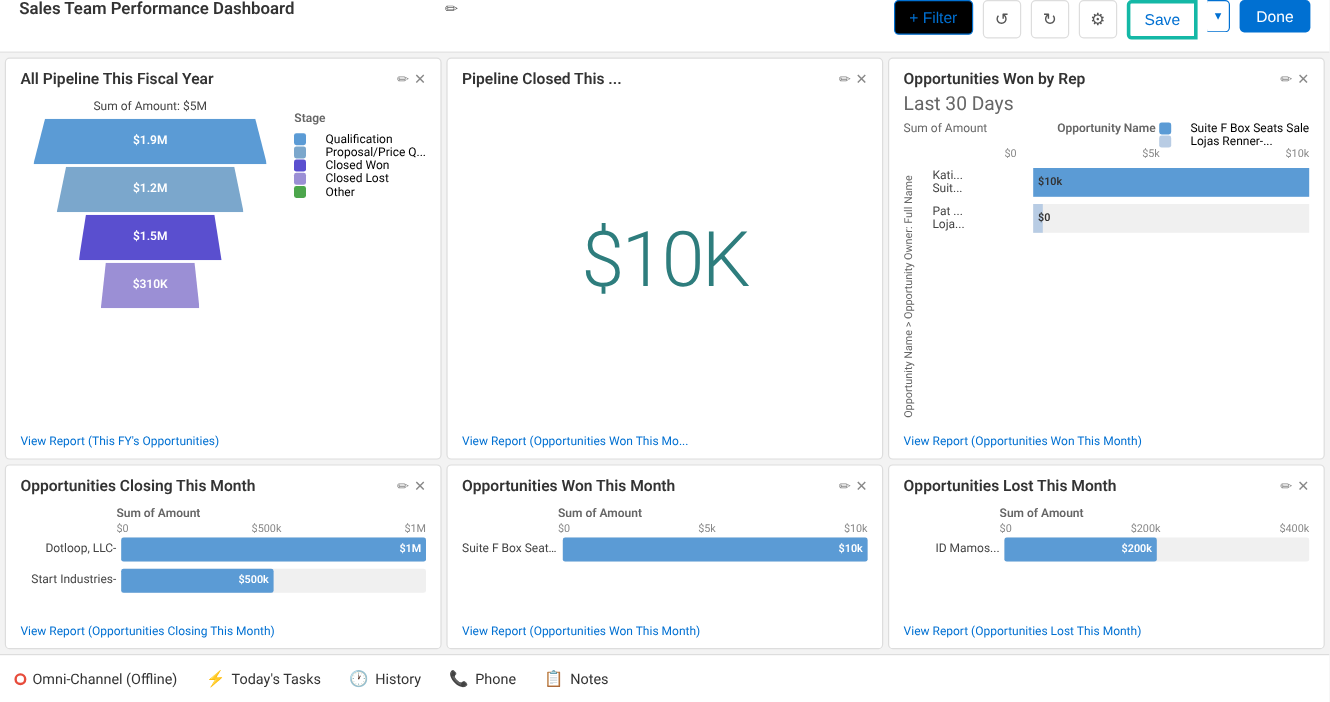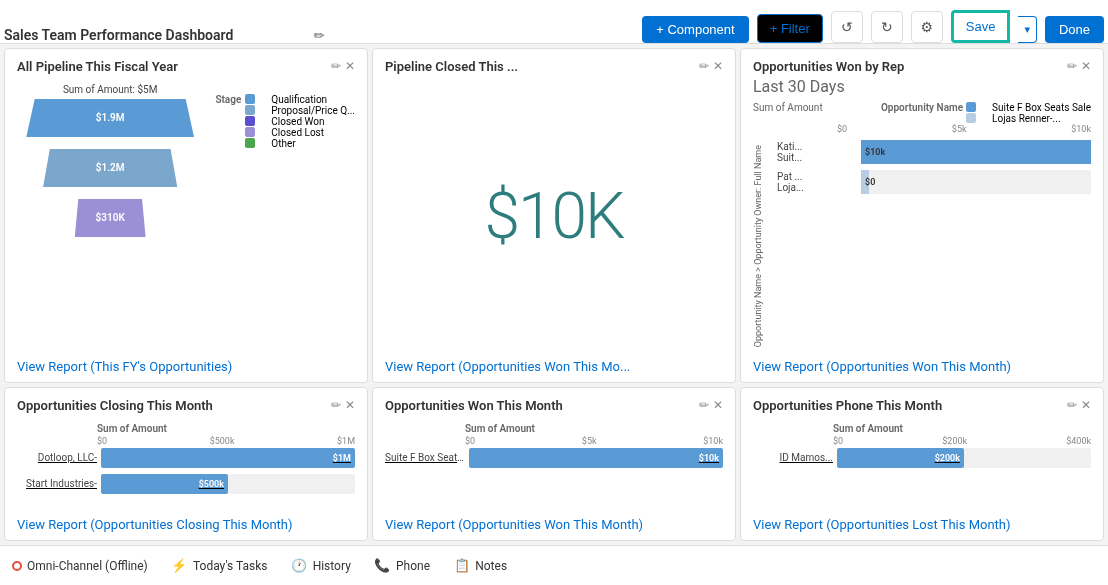--- a/index.html
+++ b/index.html
@@ -15,10 +15,10 @@
     
     .header {
       display: flex;
-      align-items: flex-end;
+      align-items: flex-start;
       background: #fff;
       border-bottom: 1px solid #ddd;
-      padding: 0 4px;
+      padding: 0 16px;
       height: 44px;
       gap: 8px;
     }

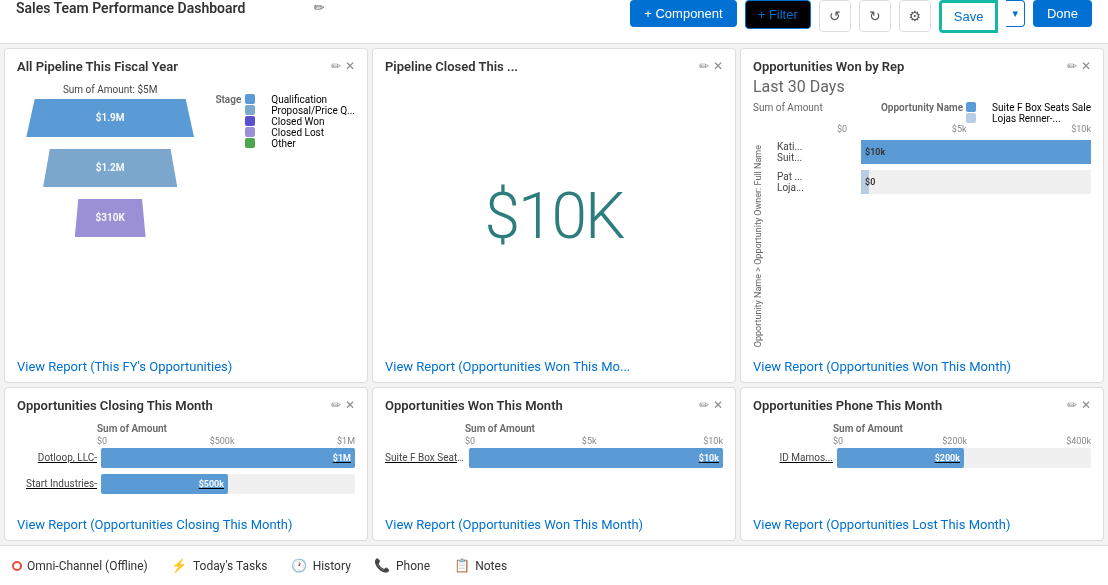--- a/index.html
+++ b/index.html
@@ -395,7 +395,6 @@
   <span class="header-title">Sales Team Performance Dashboard</span>
   <span class="header-edit-icon">✏</span>
   <div style="flex:1"></div>
-  <button class="btn-component">+ Component</button>
   <button class="btn-filter">+ Filter</button>
   <div class="btn-icon">
     <span>↺</span>

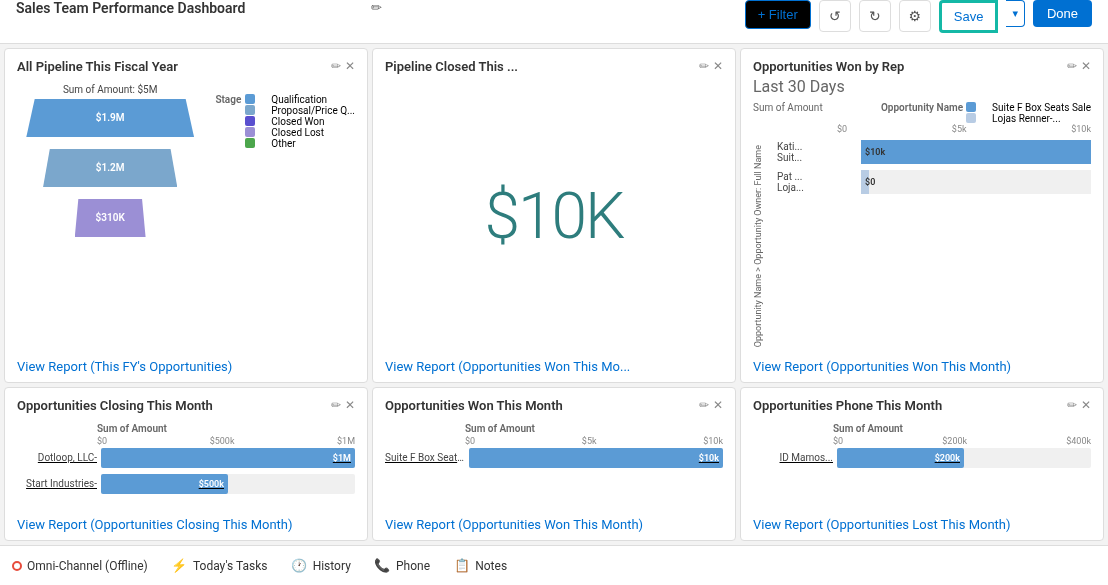--- a/index.html
+++ b/index.html
@@ -191,7 +191,7 @@
     }
     .funnel-legend {
       display: flex;
-      flex-direction: row;
+      flex-direction: column;
       gap: 4px;
       font-size: 10px;
       padding-top: 10px;

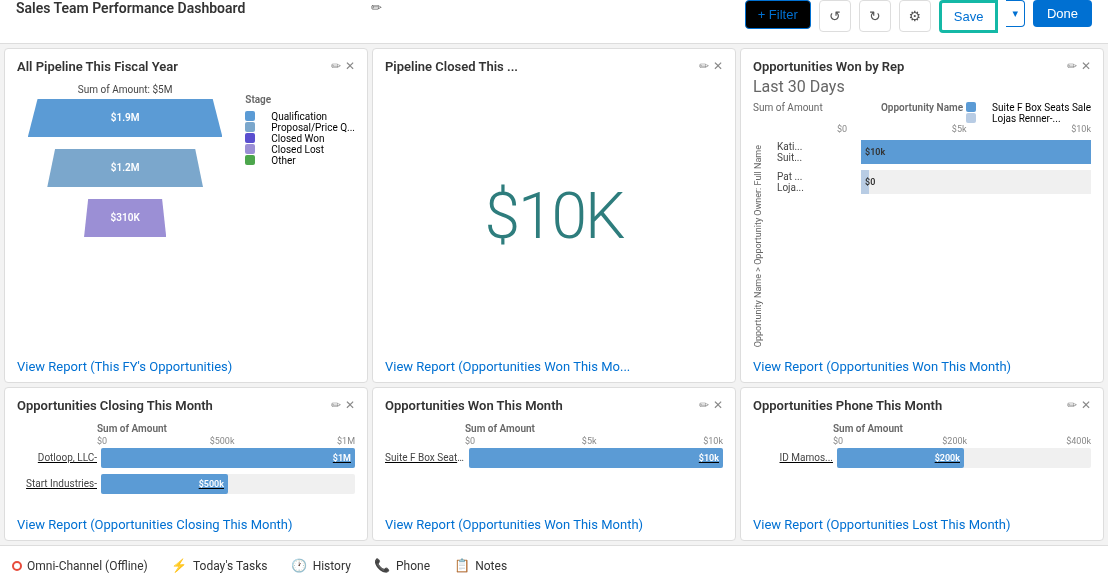--- a/index.html
+++ b/index.html
@@ -424,7 +424,7 @@
       <div class="funnel-chart">
         <div class="funnel-label-top">Sum of Amount: $5M</div>
 
-        <div id="funnel-segments" style="width:100%;display:flex;flex-direction:column;align-items:center;gap:12px;">
+        <div id="funnel-segments" style="width:100%;display:flex;flex-direction:column;align-items:center;gap:2px;">
             <div class="funnel-segment" style="width: 90%; height: 38px; background: rgb(91, 155, 213);">$1.9M</div>
             <div class="funnel-segment" style="width: 72%; height: 38px; background: rgb(123, 167, 204);">$1.2M</div>
             <div class="funnel-segment" style="width: 38%; height: 38px; background: rgb(155, 143, 213);">$310K</div>

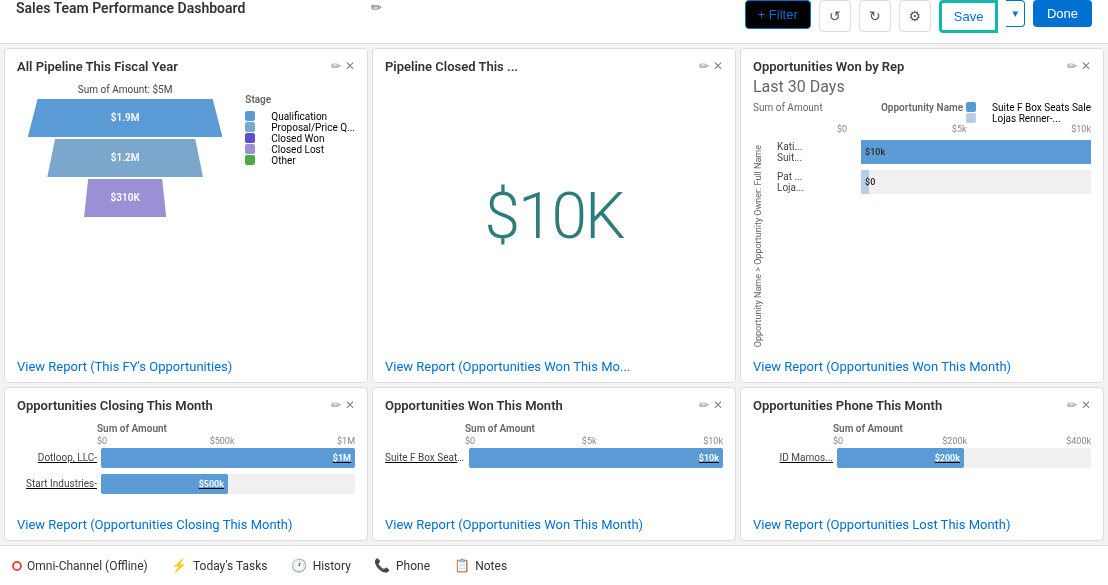--- a/index.html
+++ b/index.html
@@ -427,6 +427,7 @@
         <div id="funnel-segments" style="width:100%;display:flex;flex-direction:column;align-items:center;gap:2px;">
             <div class="funnel-segment" style="width: 90%; height: 38px; background: rgb(91, 155, 213);">$1.9M</div>
             <div class="funnel-segment" style="width: 72%; height: 38px; background: rgb(123, 167, 204);">$1.2M</div>
+            <div class="funnel-segment" style="width: 55%; height: 38px; background: rgb(90, 79, 207);">$1.5M</div>
             <div class="funnel-segment" style="width: 38%; height: 38px; background: rgb(155, 143, 213);">$310K</div>
           </div>
       </div>

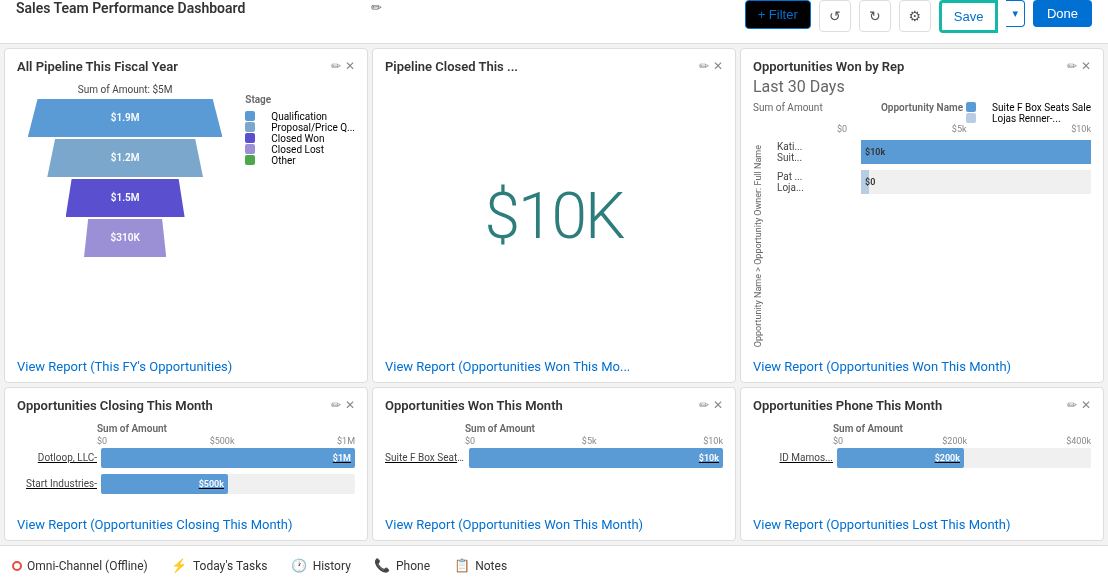--- a/index.html
+++ b/index.html
@@ -154,7 +154,7 @@
     }
     .view-report {
       color: #0070d2;
-      font-size: 13px;
+      font-size: 10px;
       cursor: pointer;
       text-decoration: none;
     }

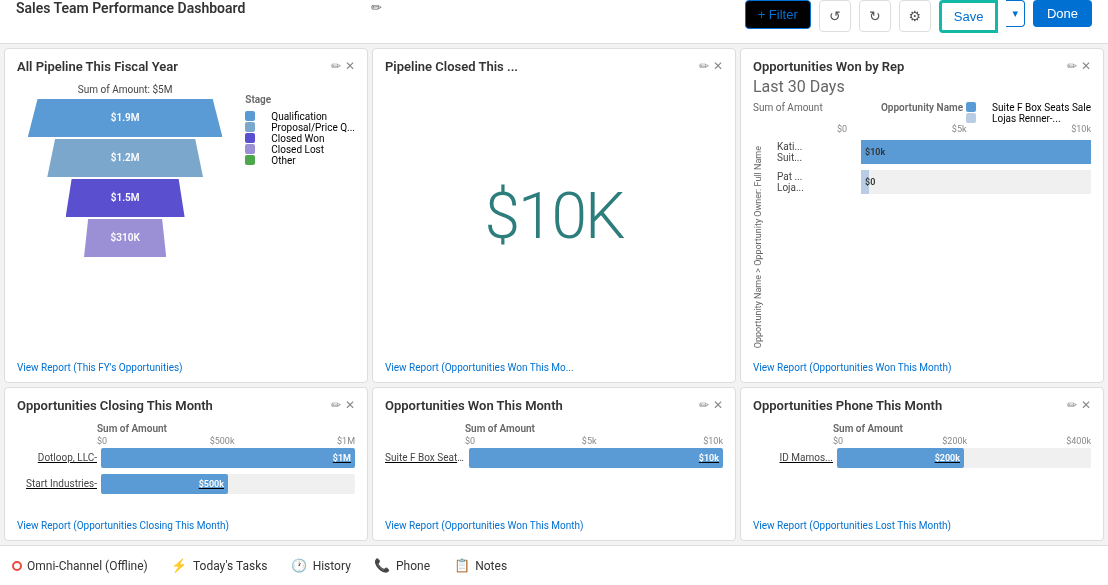--- a/index.html
+++ b/index.html
@@ -604,7 +604,7 @@
 
   <div class="widget">
     <div class="widget-header">
-      <span class="widget-title">Opportunities Phone This Month</span>
+      <span class="widget-title">Opportunities Lost This Month</span>
       <div class="widget-actions">
         <span class="widget-action-icon">✏</span>
         <span class="widget-action-icon">✕</span>

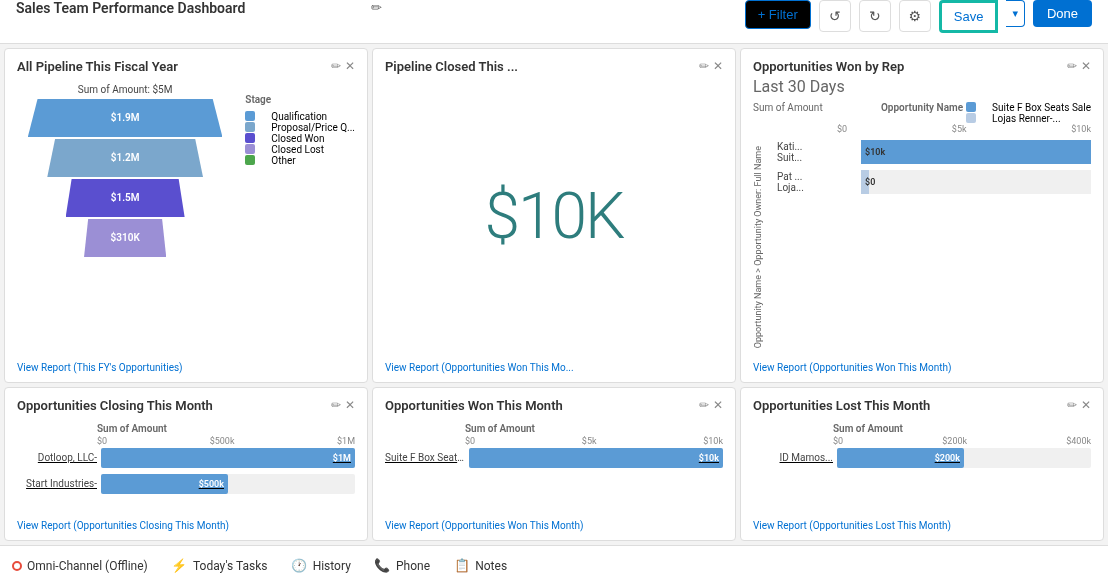--- a/index.html
+++ b/index.html
@@ -247,7 +247,6 @@
       align-items: center;
       margin-bottom: 6px;
       gap: 4px;
-      text-decoration: underline;
     }
     .bar-label {
       font-size: 10px;

